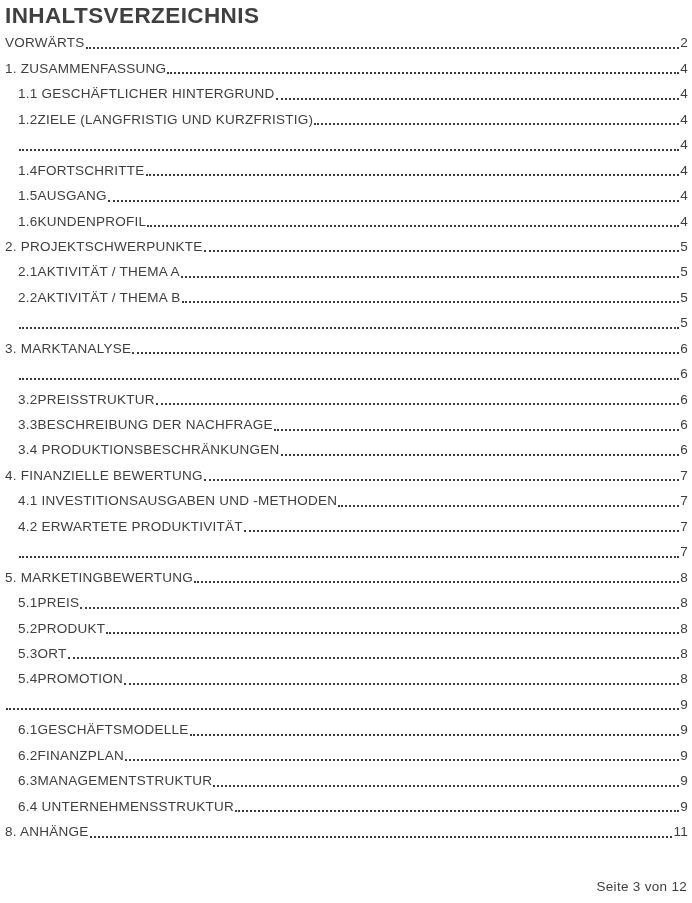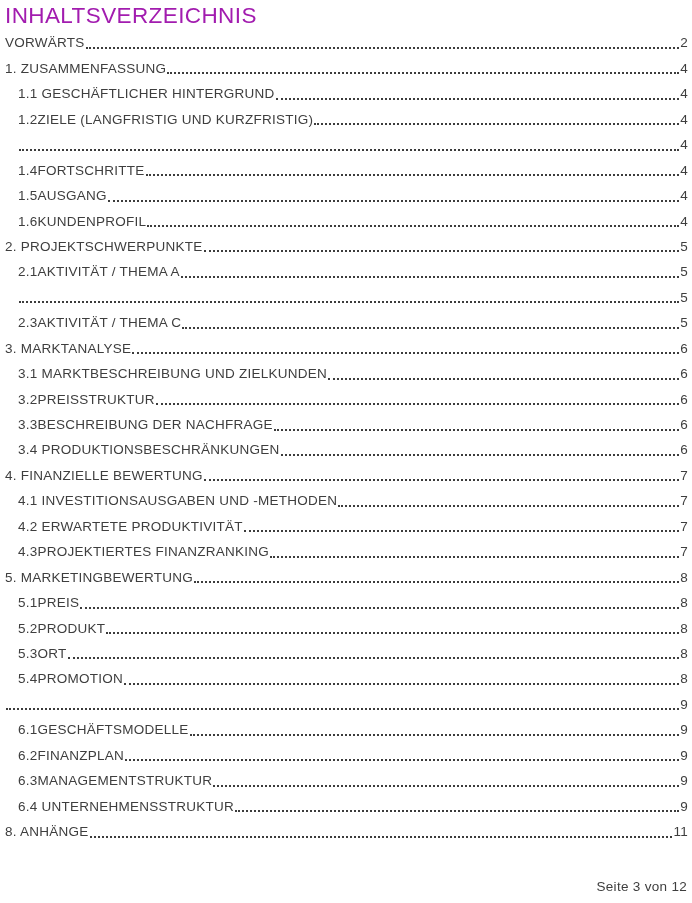--- a/index.html
+++ b/index.html
@@ -23,9 +23,9 @@
   }
   .doc-title {
     margin: 0;
-    color: #a21caf;
+    color: #404040;
     font-size: 22.5px;
-    font-weight: 400;
+    font-weight: 700;
     letter-spacing: 0.4px;
     line-height: 25px;
     white-space: nowrap;

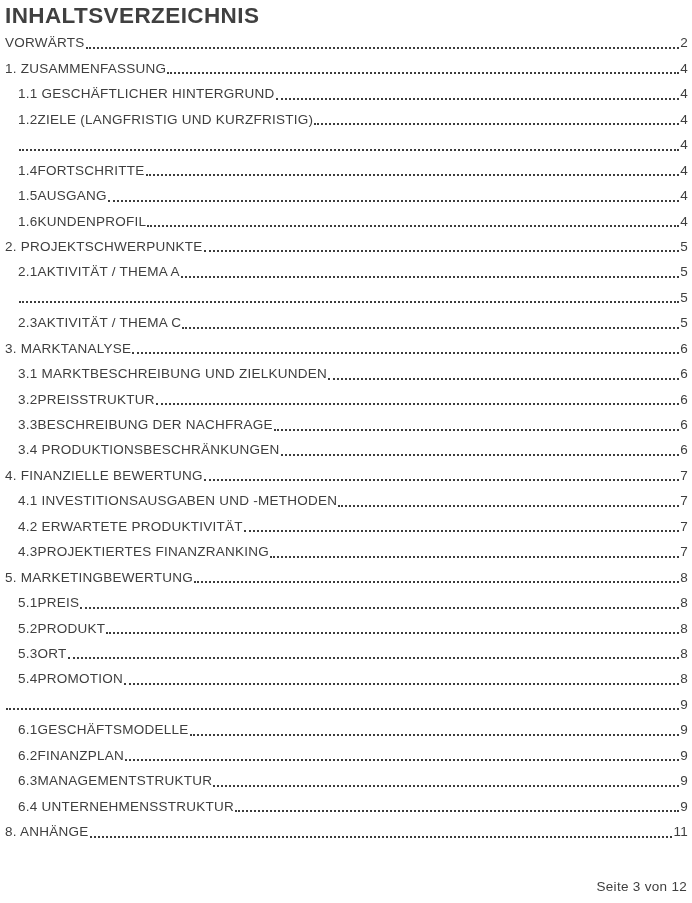--- a/index.html
+++ b/index.html
@@ -125,6 +125,7 @@
     <span class="toc-page">5</span>
   </div>
       <div class="toc-row level-1">
+    <span class="toc-label">2.2AKTIVITÄT / THEMA B</span>
     <span class="toc-dots"></span>
     <span class="toc-page">5</span>
   </div>

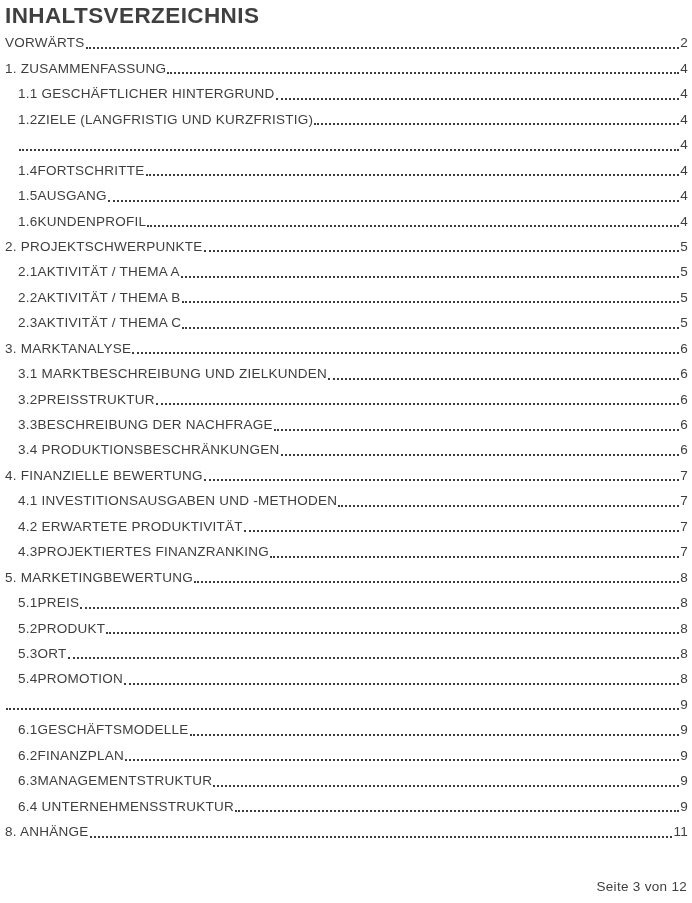--- a/index.html
+++ b/index.html
@@ -130,7 +130,6 @@
     <span class="toc-page">5</span>
   </div>
       <div class="toc-row level-1">
-    <span class="toc-label">2.3AKTIVITÄT / THEMA C</span>
     <span class="toc-dots"></span>
     <span class="toc-page">5</span>
   </div>

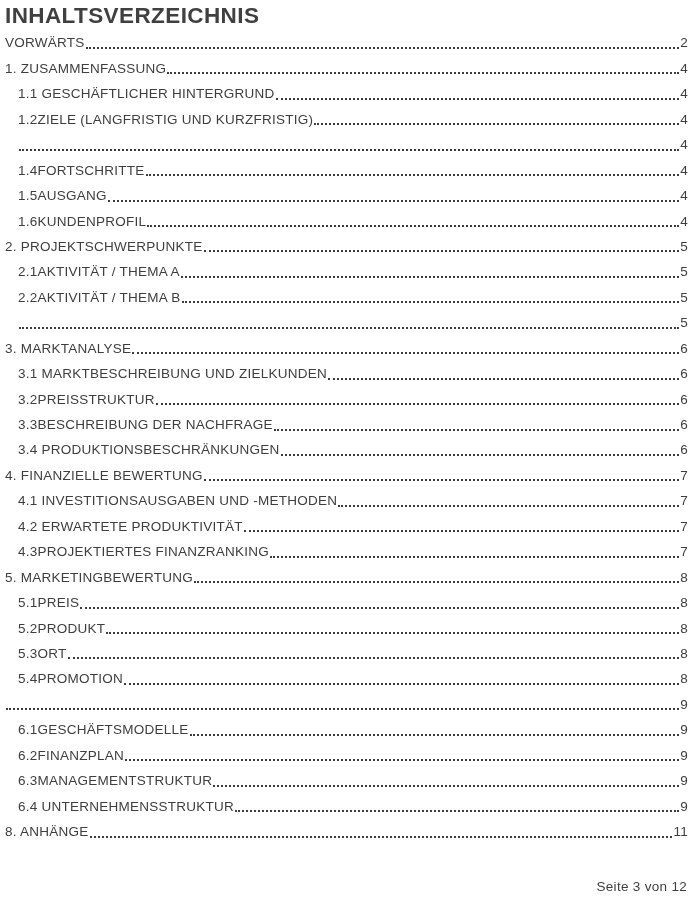--- a/index.html
+++ b/index.html
@@ -139,7 +139,6 @@
     <span class="toc-page">6</span>
   </div>
       <div class="toc-row level-1">
-    <span class="toc-label">3.1 MARKTBESCHREIBUNG UND ZIELKUNDEN</span>
     <span class="toc-dots"></span>
     <span class="toc-page">6</span>
   </div>

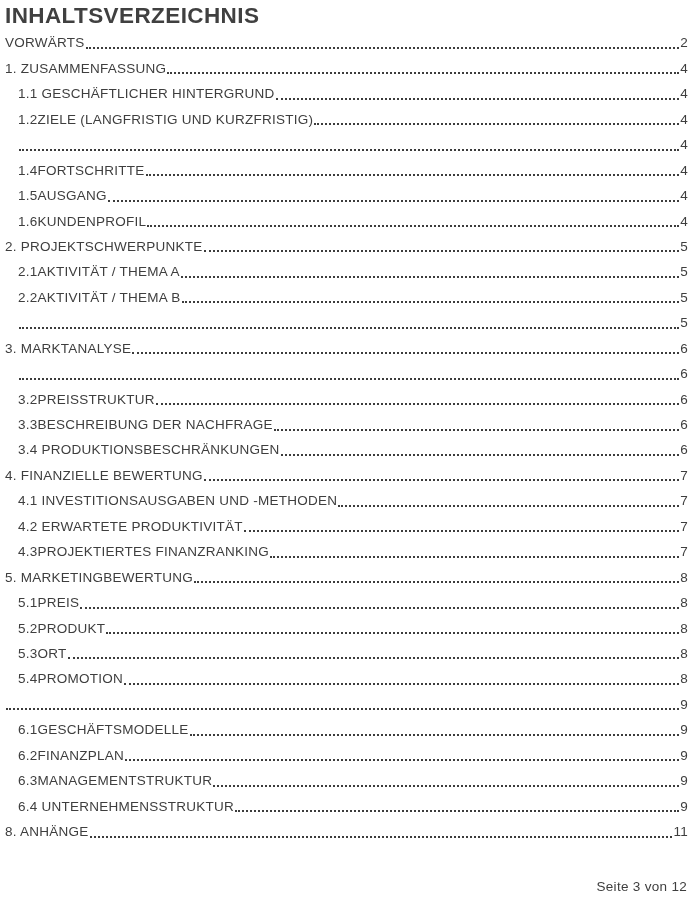--- a/index.html
+++ b/index.html
@@ -173,7 +173,6 @@
     <span class="toc-page">7</span>
   </div>
       <div class="toc-row level-1">
-    <span class="toc-label">4.3PROJEKTIERTES FINANZRANKING</span>
     <span class="toc-dots"></span>
     <span class="toc-page">7</span>
   </div>

